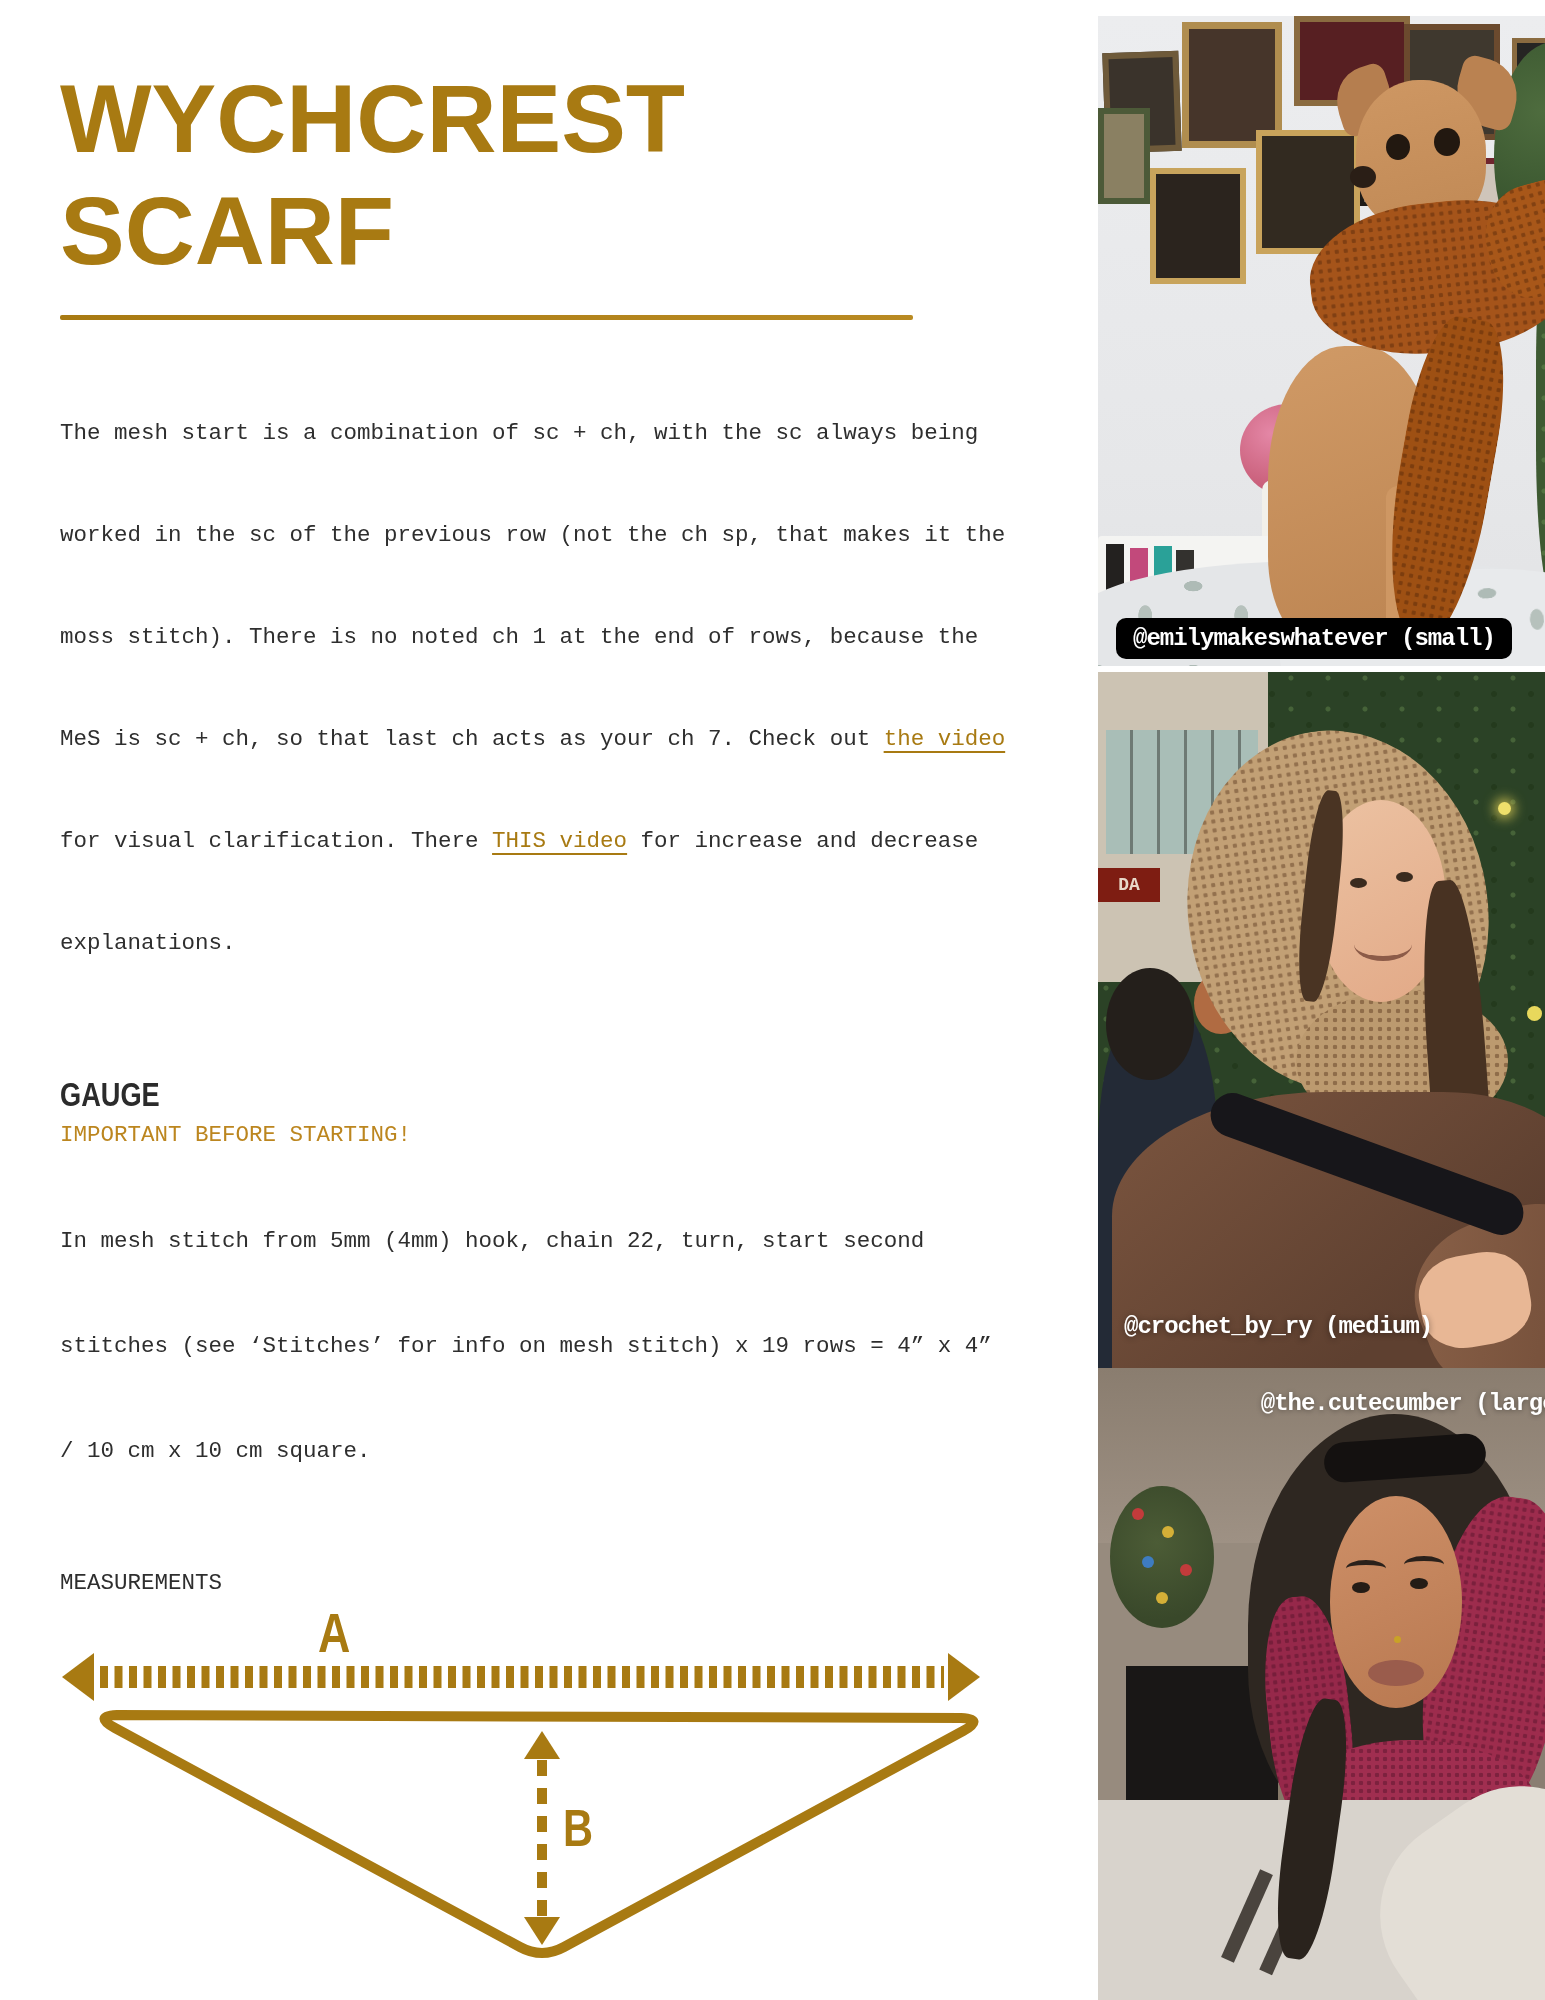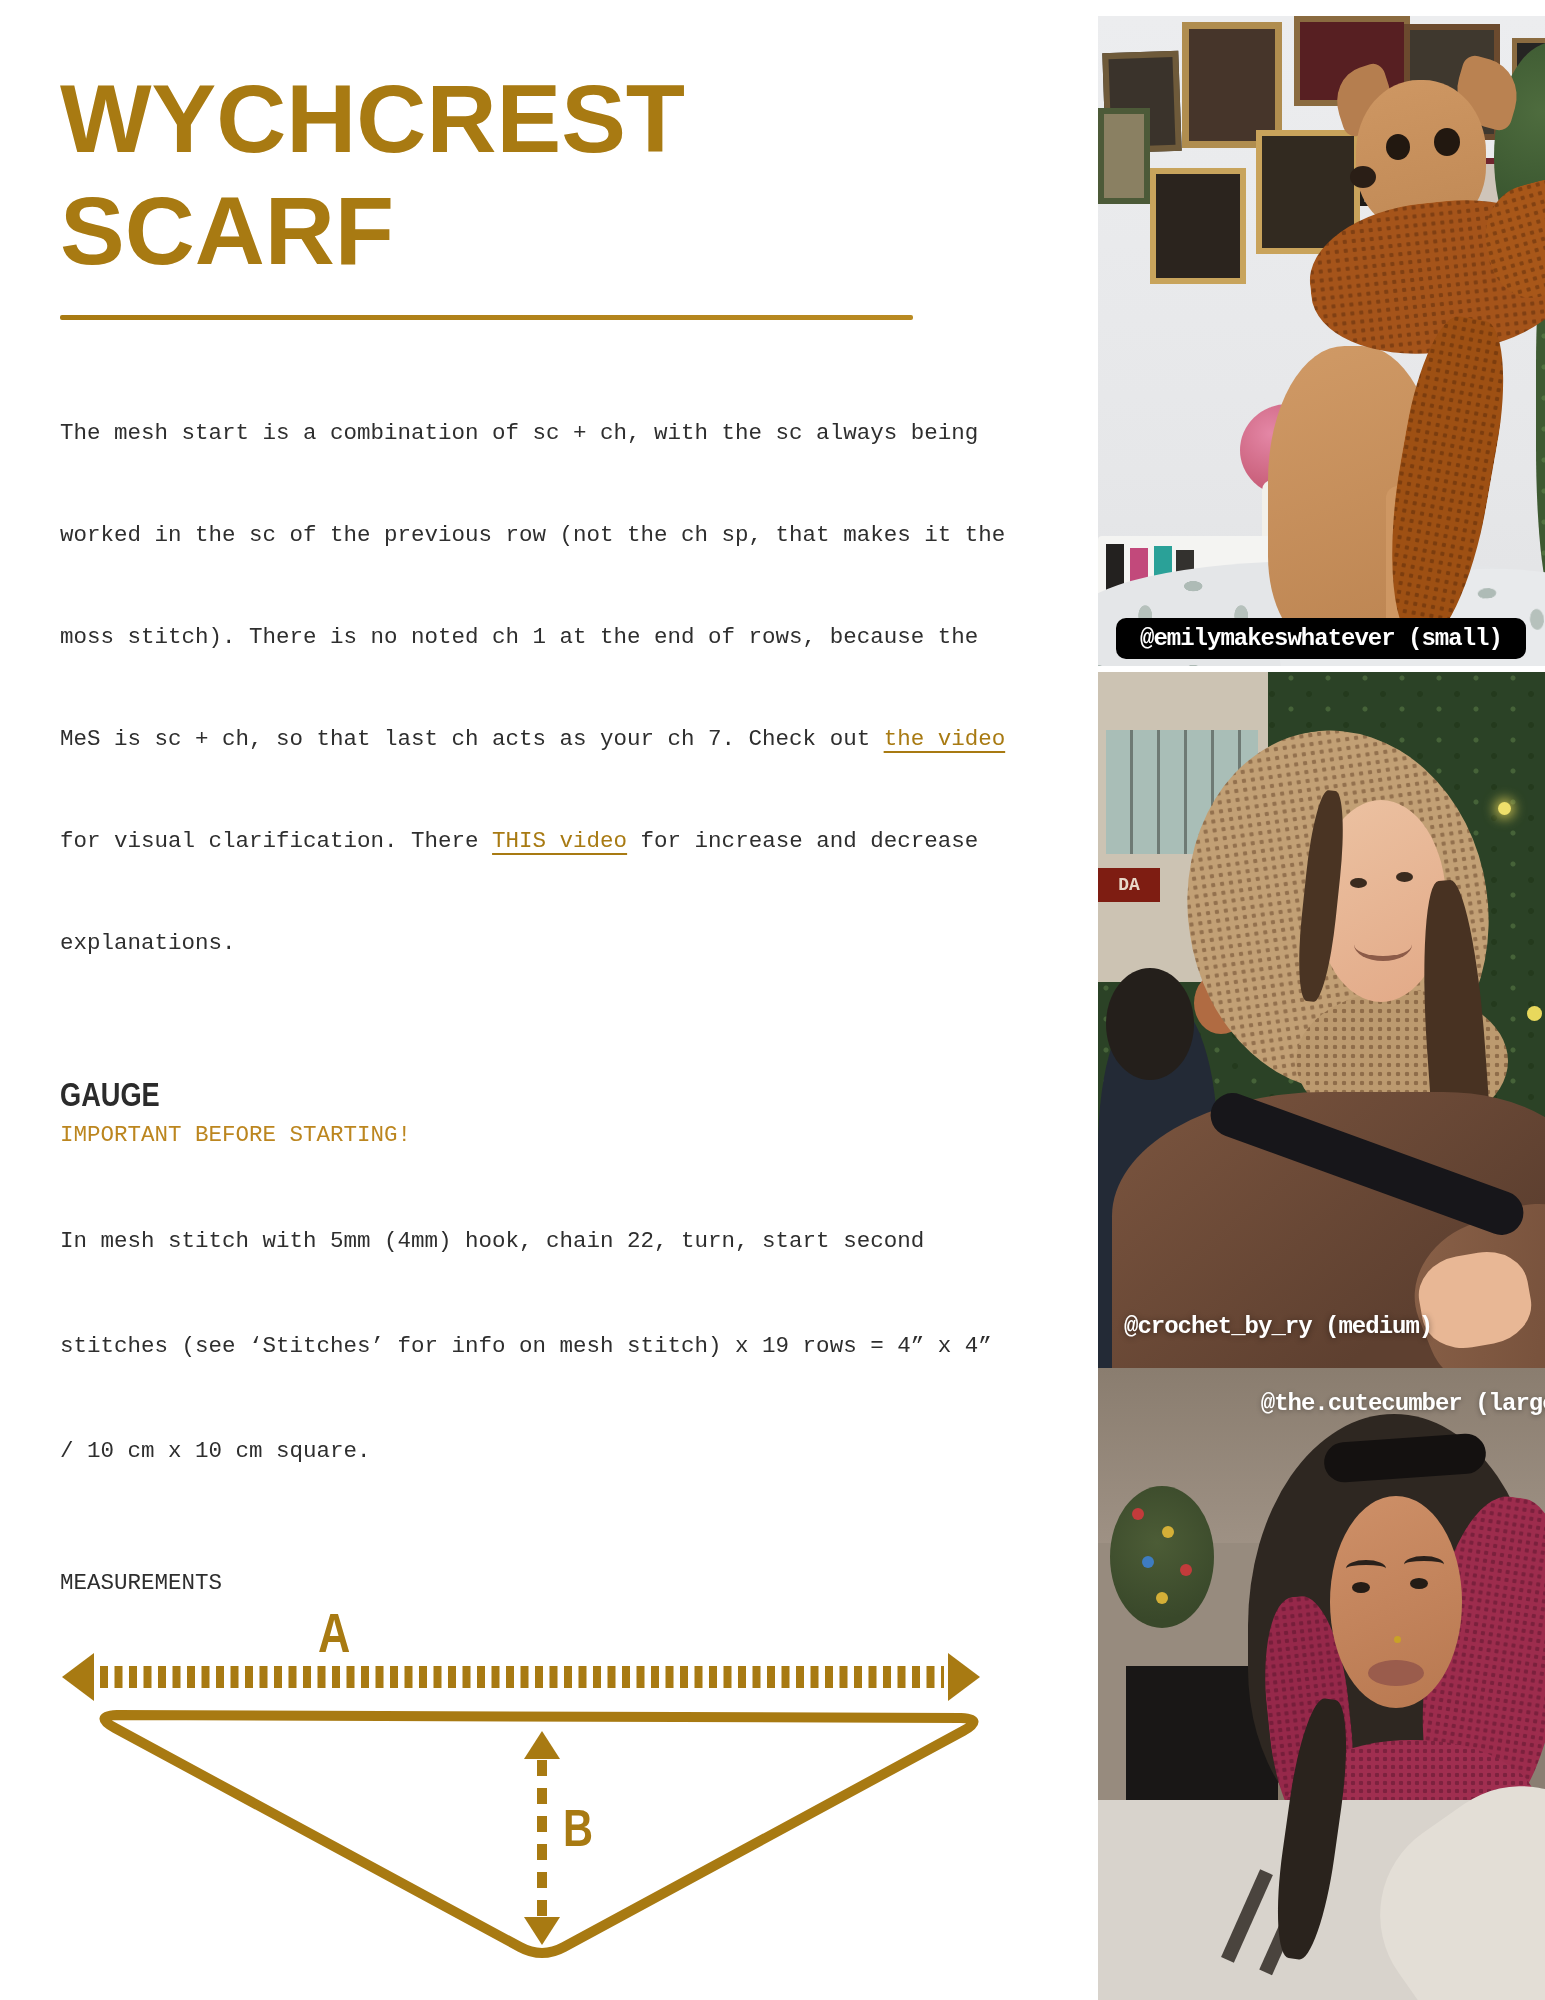--- a/index.html
+++ b/index.html
@@ -36,7 +36,7 @@
   #p3{top:1352px;height:648px;background:#978B7E;}
   .caption{font-family:"Liberation Mono","DejaVu Sans Mono",monospace;font-weight:700;
            color:#fff;font-size:24px;white-space:pre;z-index:30;letter-spacing:-1px;}
-  .cap-pill{left:18px;bottom:7px;background:#000;padding:7px 24px;border-radius:10px;}
+  .cap-pill{left:18px;bottom:7px;background:#000;padding:7px 17px;border-radius:10px;}
   .cap-plain{left:26px;bottom:28px;text-shadow:0 1px 6px rgba(0,0,0,.45);}
   .cap-top{right:16px;top:22px;text-shadow:0 1px 5px rgba(0,0,0,.35);}
   .frame{border-style:solid;}

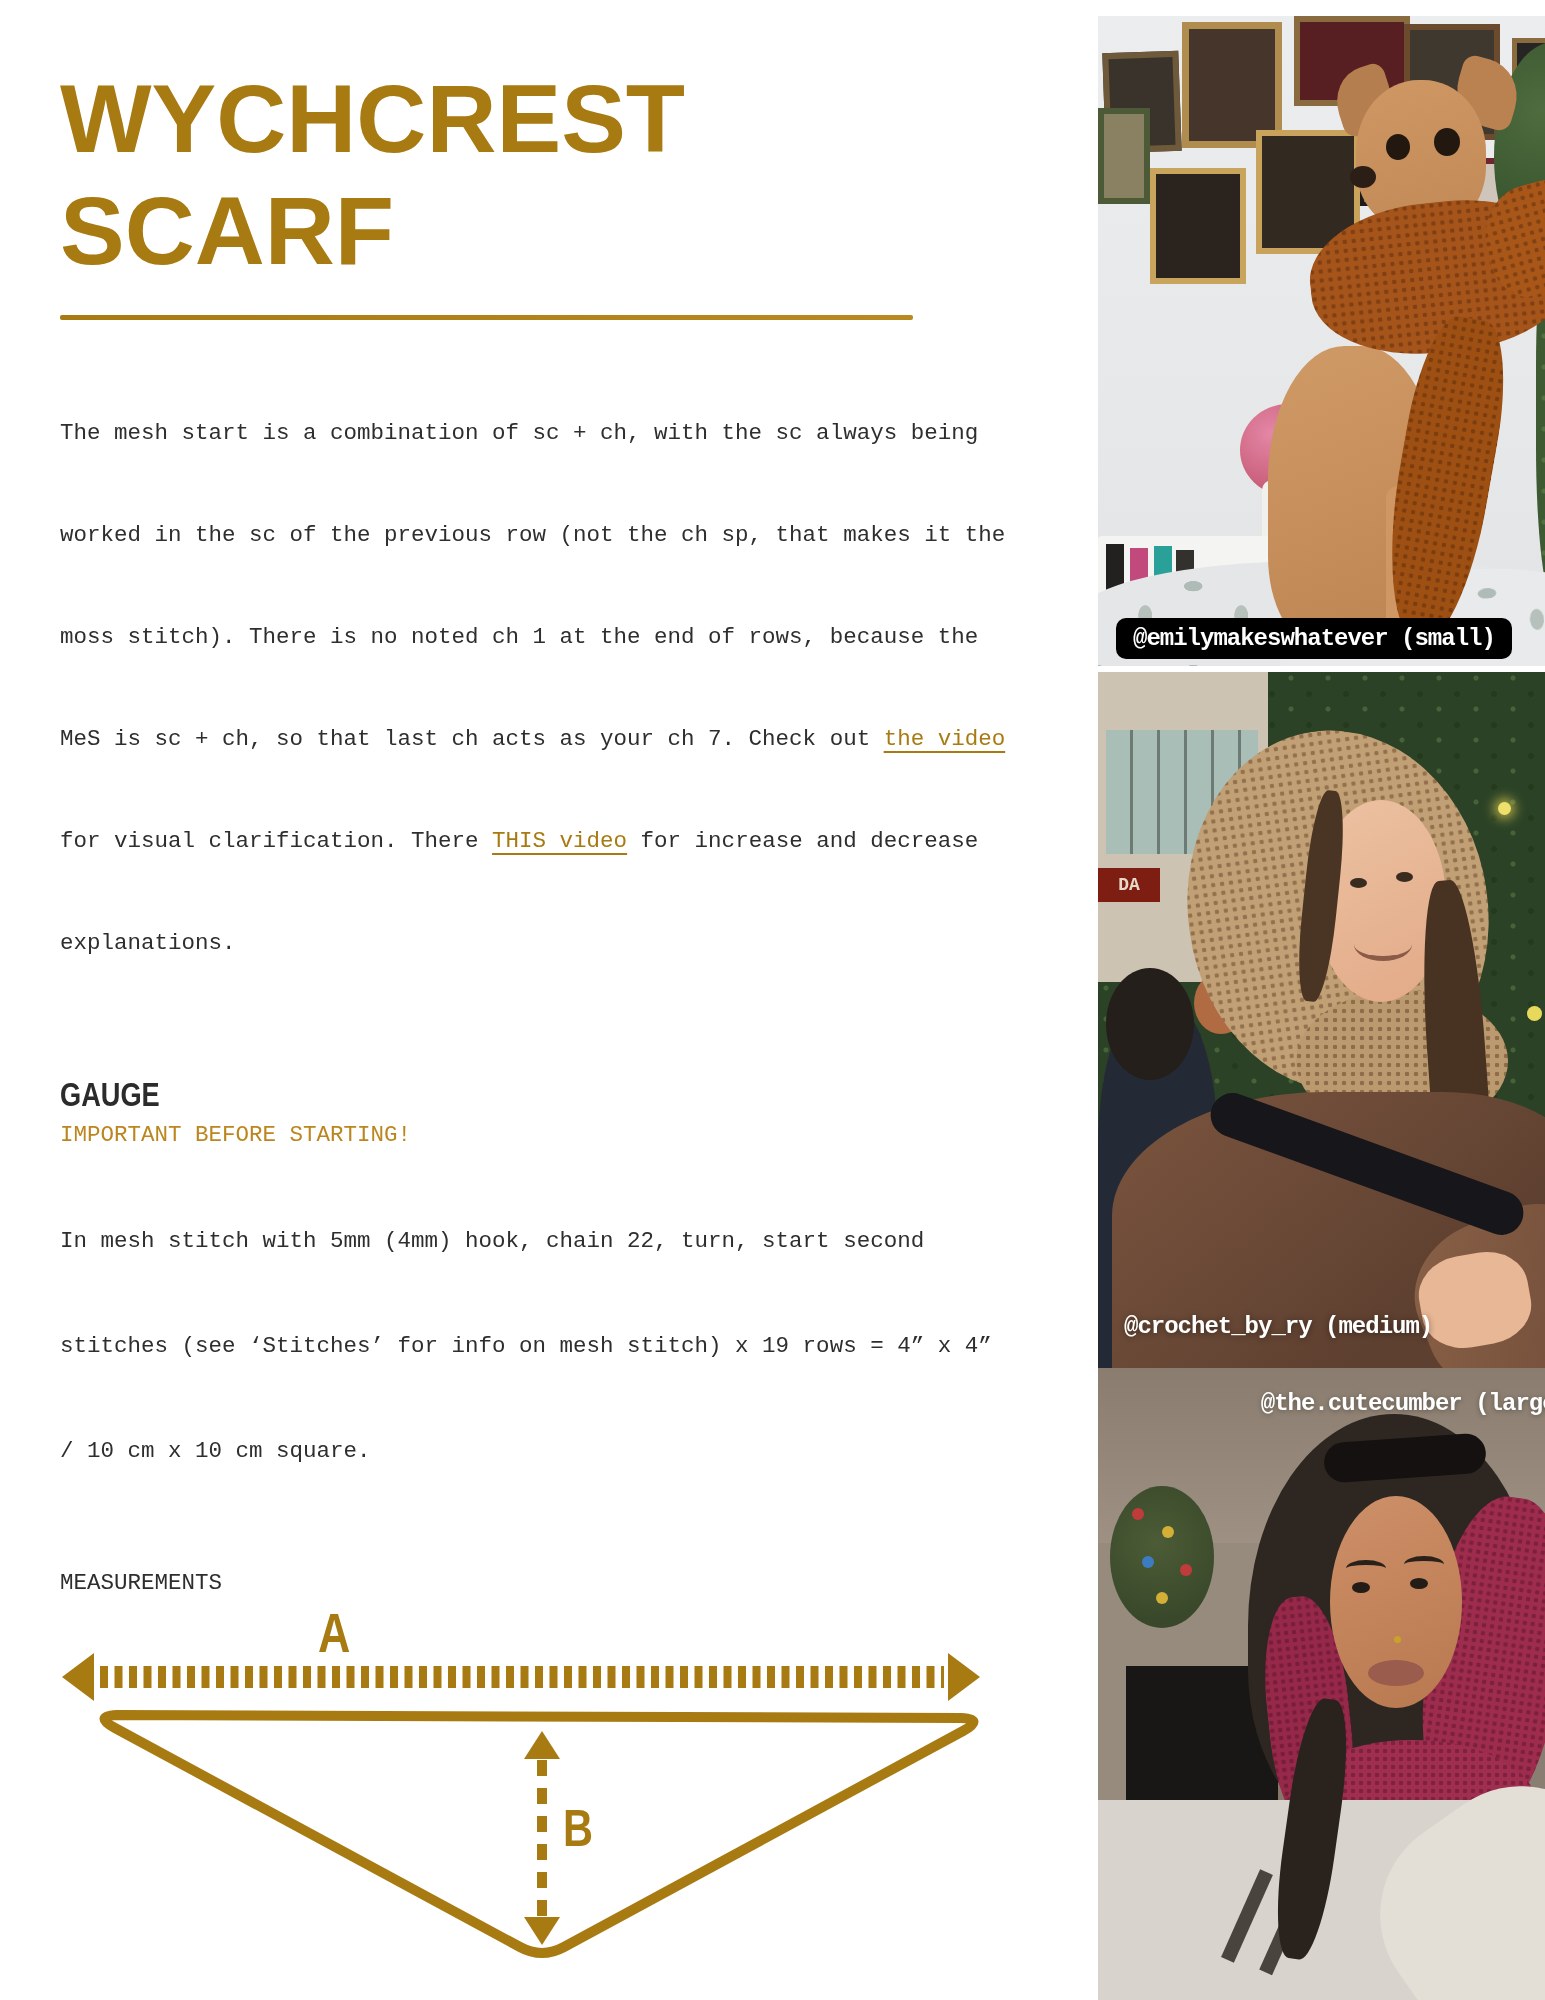--- a/index.html
+++ b/index.html
@@ -69,7 +69,7 @@
     <h2 class="gauge-h"><span class="cond">GAUGE</span></h2>
     <div class="important">IMPORTANT BEFORE STARTING!</div>
     <p class="mono gbody">
-      <span class="ln">In mesh stitch with 5mm (4mm) hook, chain 22, turn, start second</span>
+      <span class="ln">In mesh stitch from 5mm (4mm) hook, chain 22, turn, start second</span>
       <span class="ln">stitches (see ‘Stitches’ for info on mesh stitch) x 19 rows = 4” x 4”</span>
       <span class="ln">/ 10 cm x 10 cm square.</span>
     </p>

